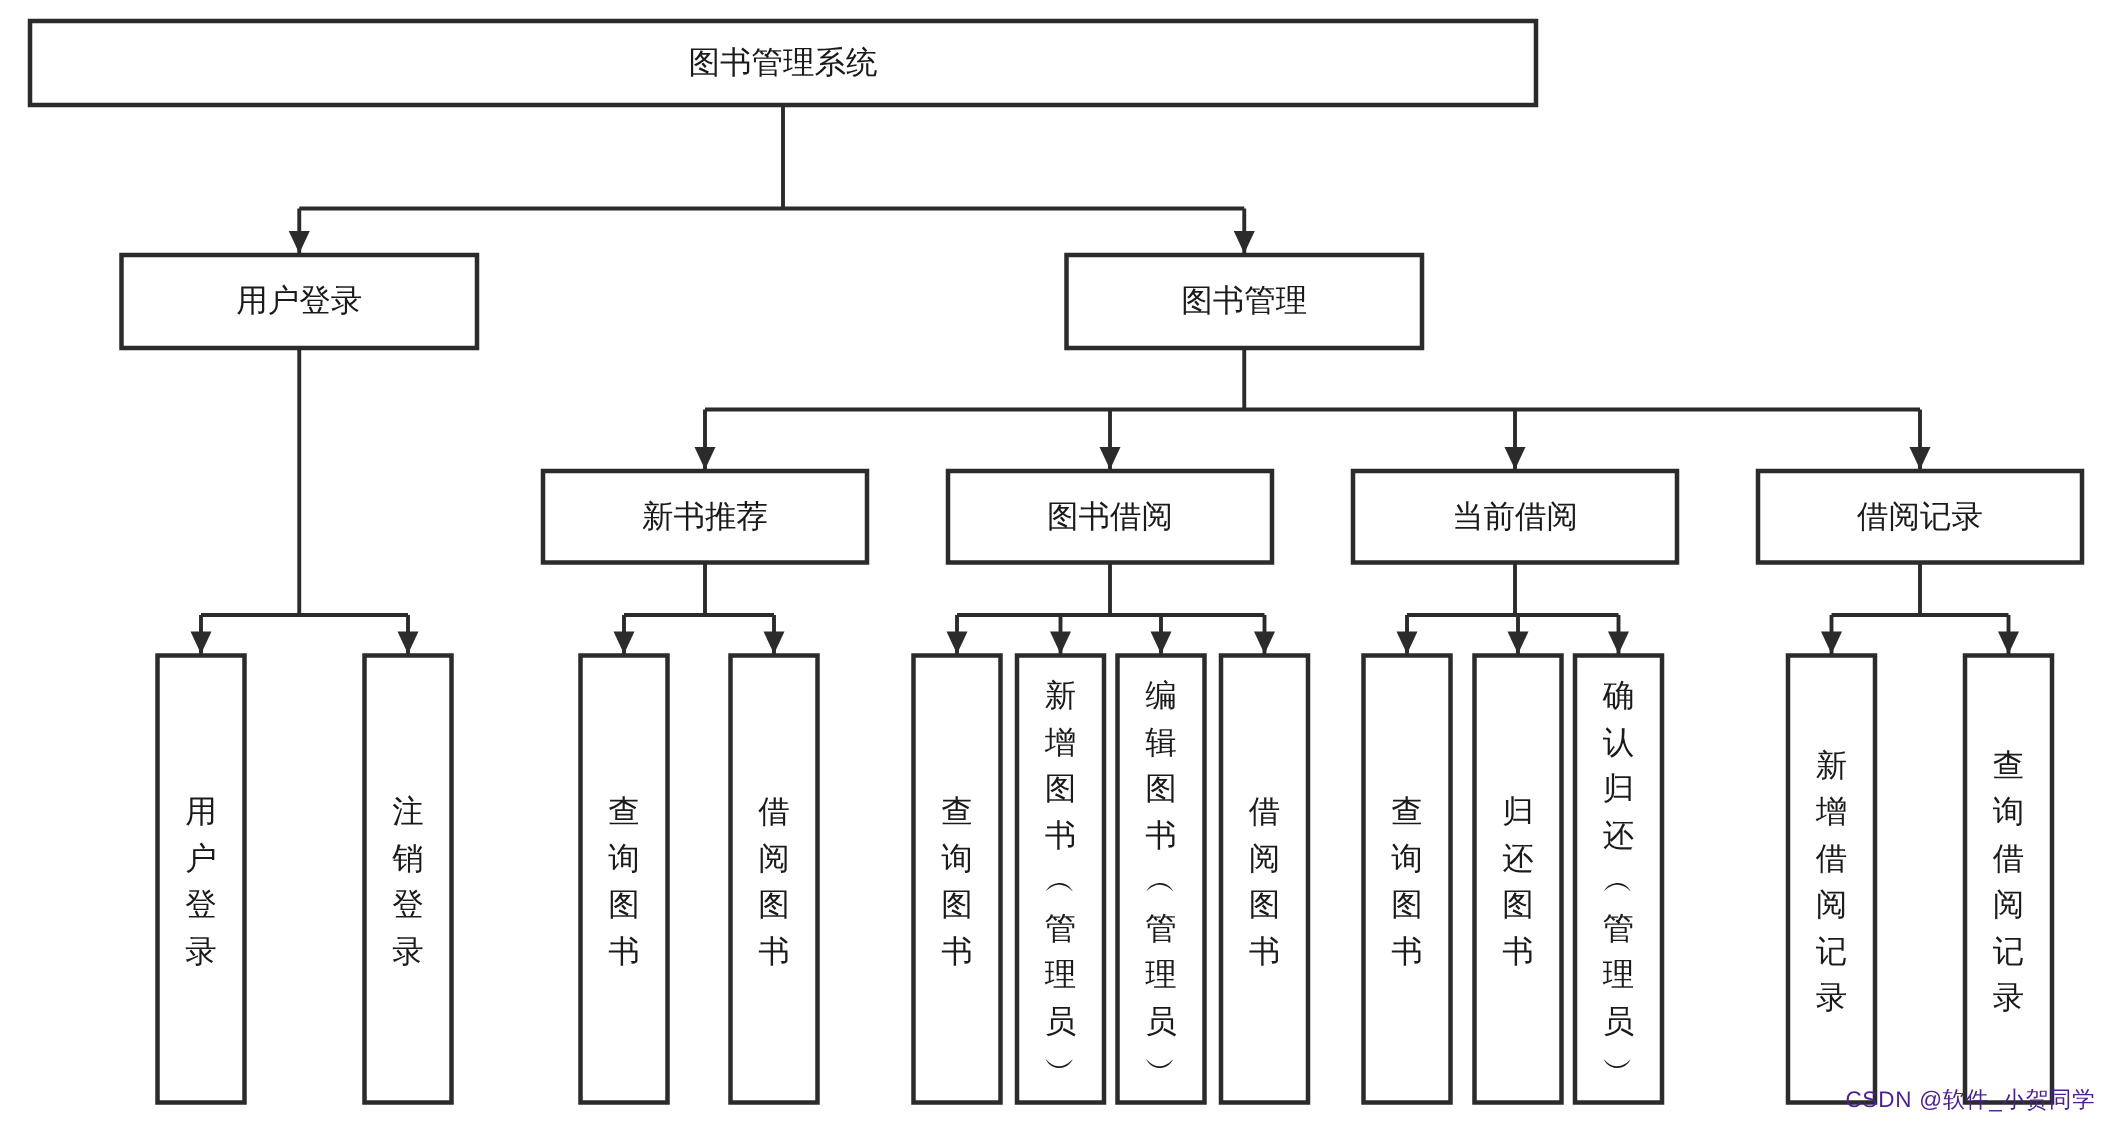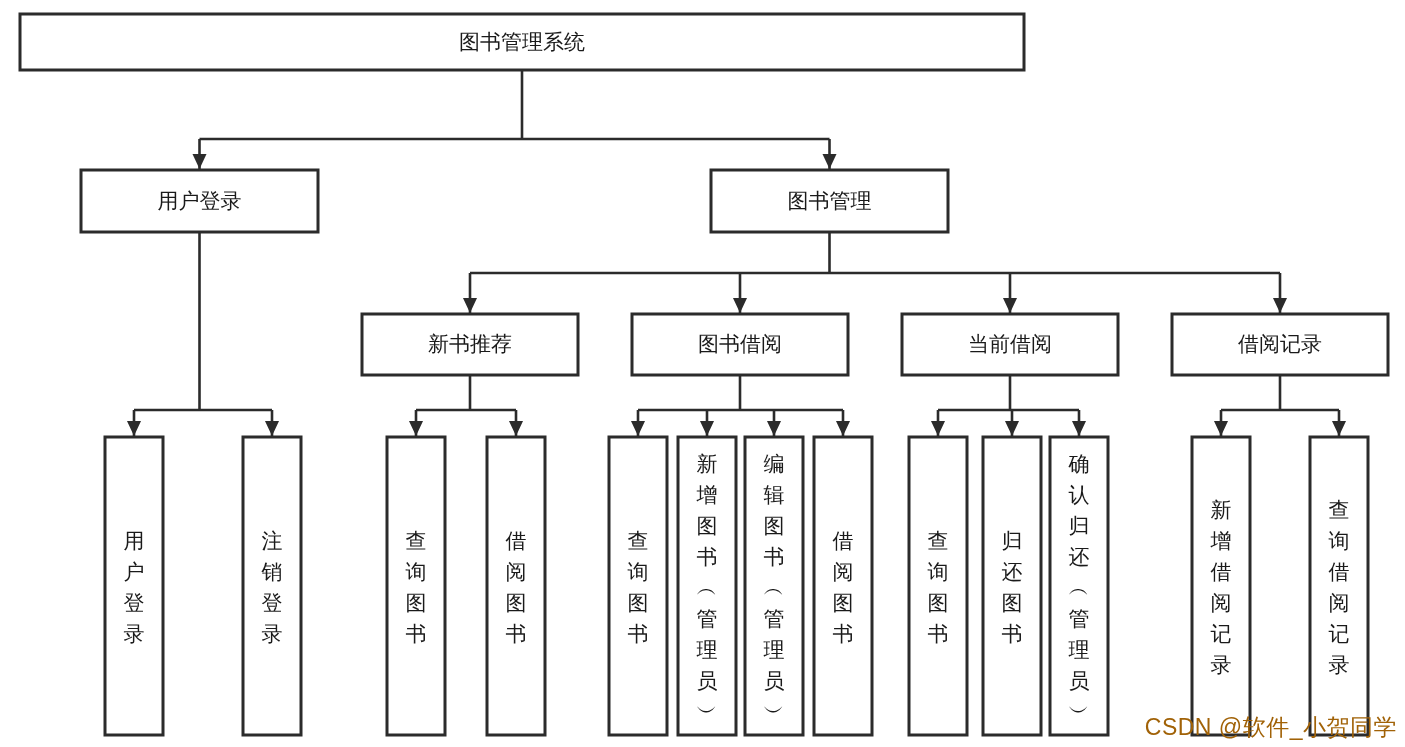--- a/index.html
+++ b/index.html
@@ -60,8 +60,8 @@
     right: 8px;
     bottom: 4px;
     font-family: "Liberation Sans", "DejaVu Sans", sans-serif;
-    font-size: 23px;
-    color: #a16207;
+    font-size: 15px;
+    color: #4c1d95;
     white-space: nowrap;
     letter-spacing: 0.5px;
   }

